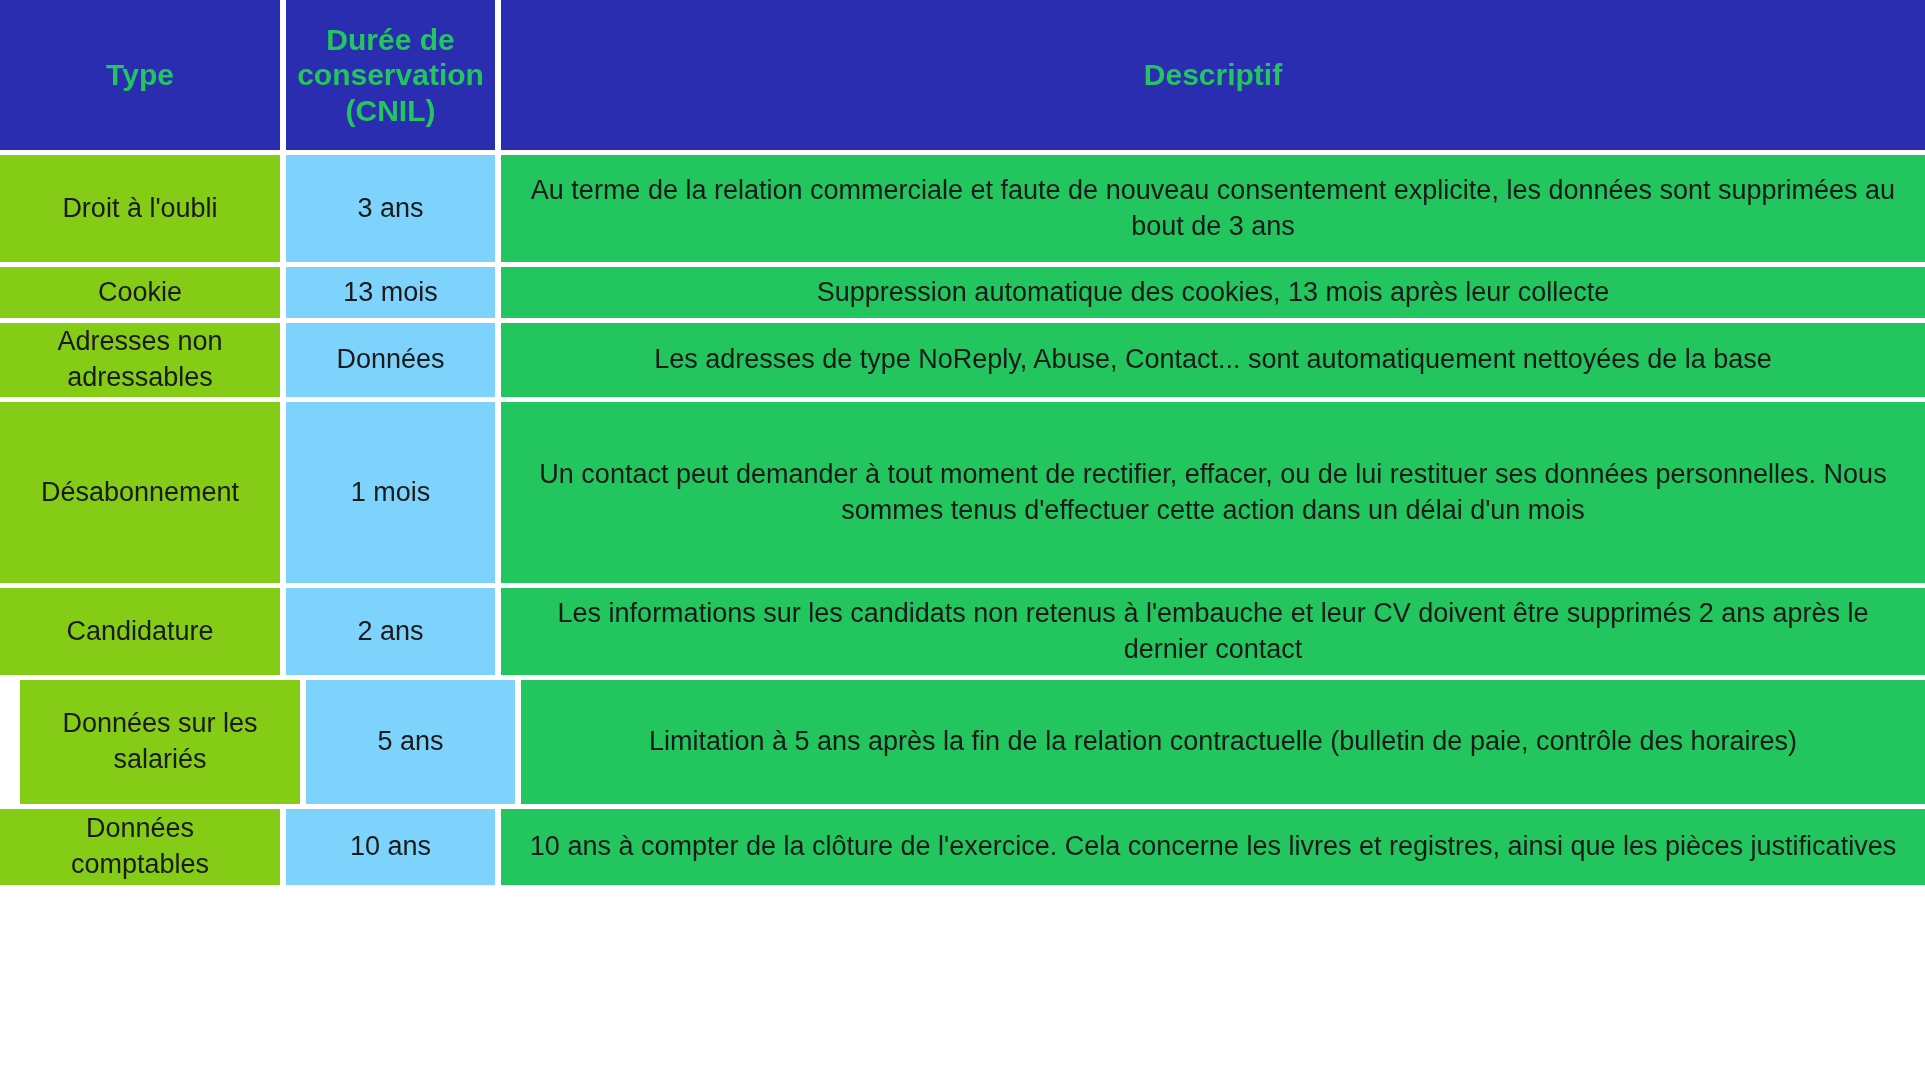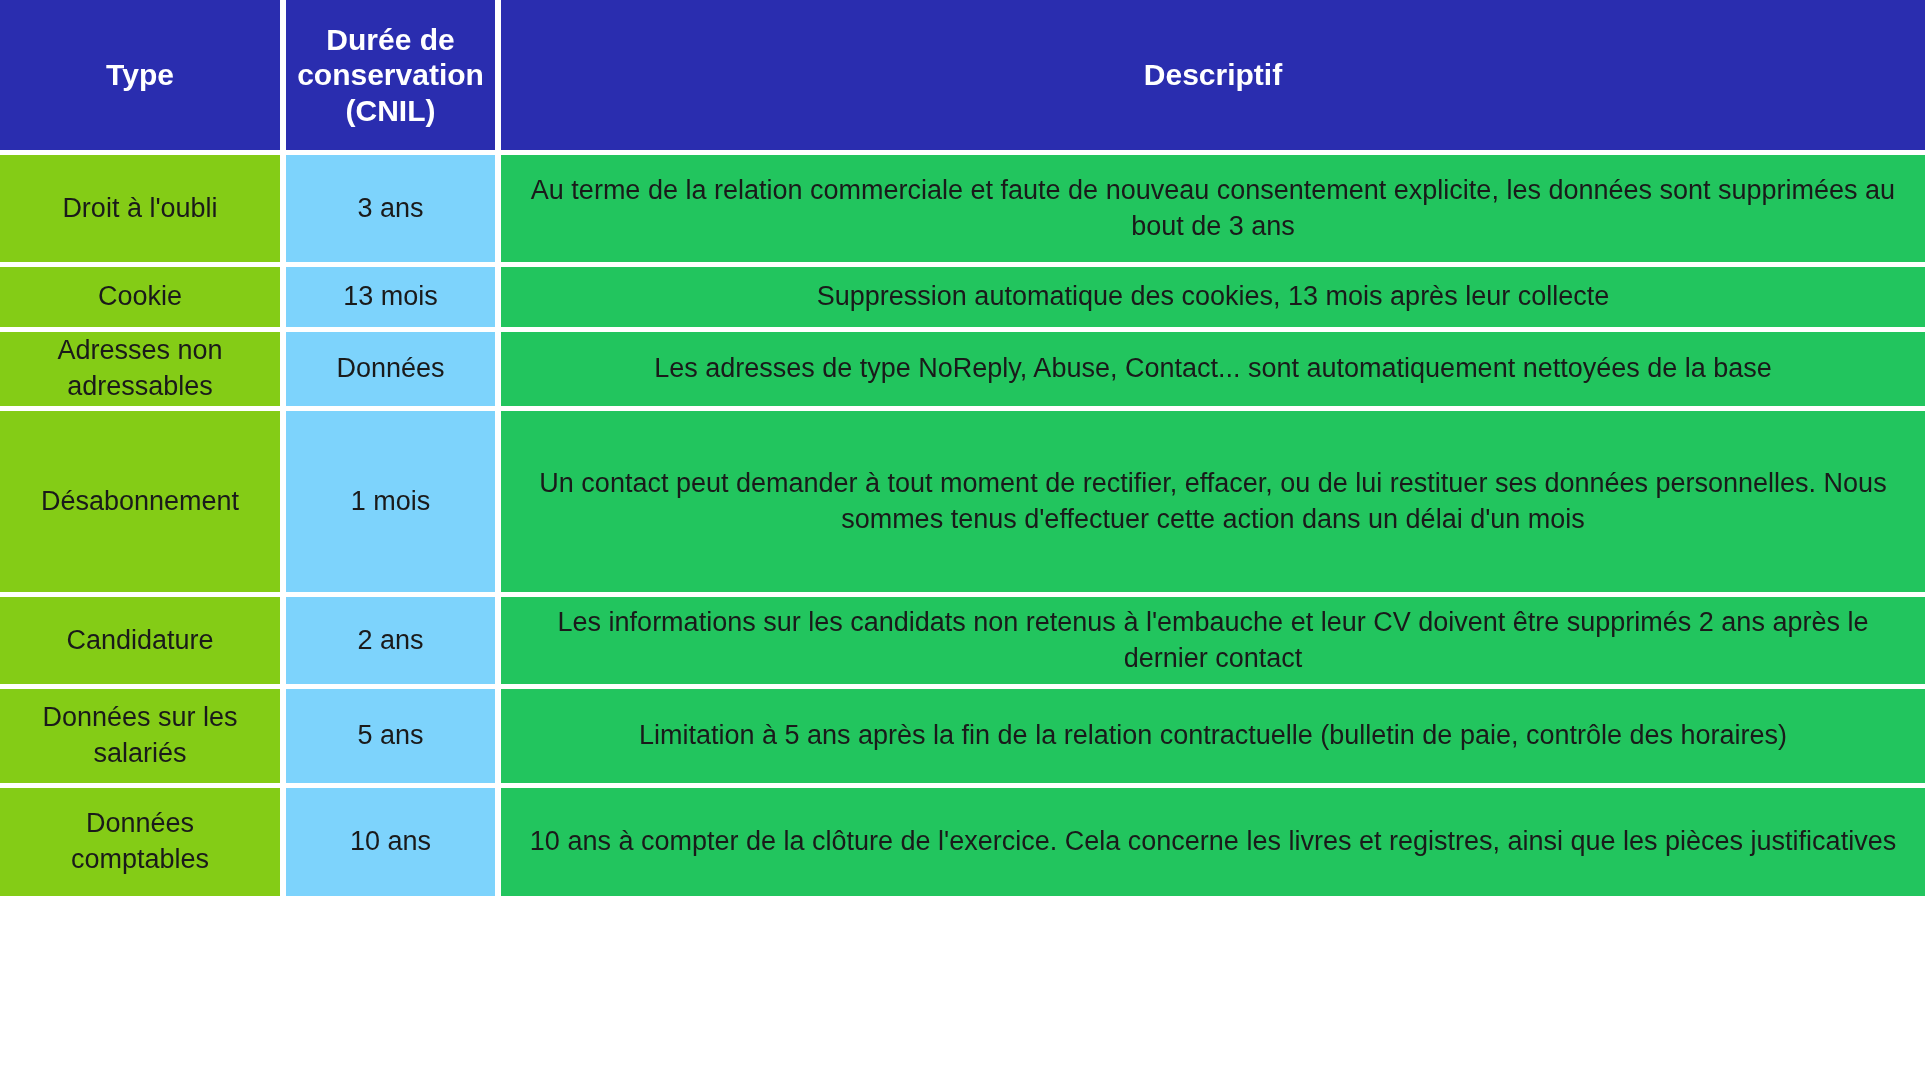--- a/index.html
+++ b/index.html
@@ -40,7 +40,7 @@
   .header-row { height: 150px; margin-bottom: 5px; }
   .header-row .cell {
     background: #2A2DAF;
-    color: #ffffff;
+    color: #22c55e;
     font-weight: bold;
     font-size: 30px;
     line-height: 1.18;

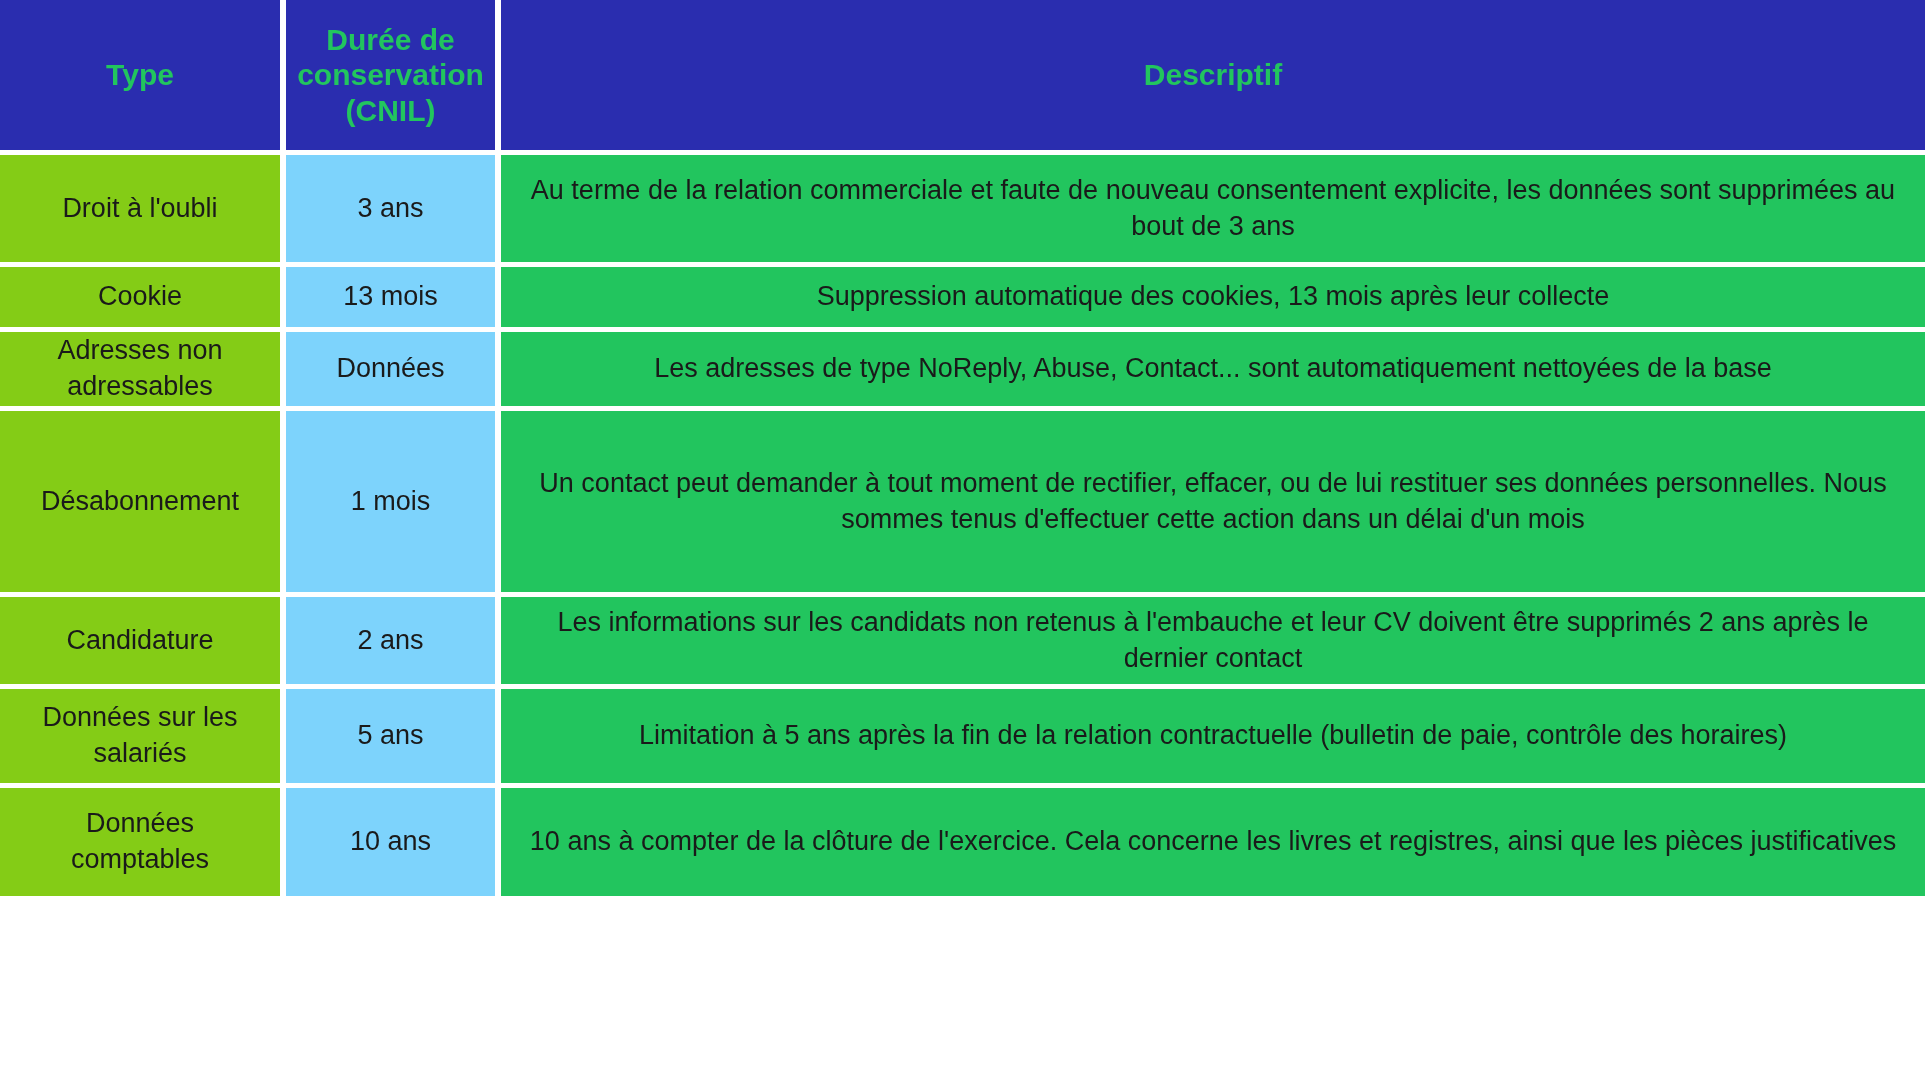--- a/index.html
+++ b/index.html
@@ -59,7 +59,7 @@
   .body-row .c-desc { font-size: 27px; }
 
   .r1 { height: 107px; }
-  .r2 { height: 60px; }
+  .r2 { height: 51px; }
   .r3 { height: 74px; }
   .r4 { height: 181px; }
   .r5 { height: 87px; }

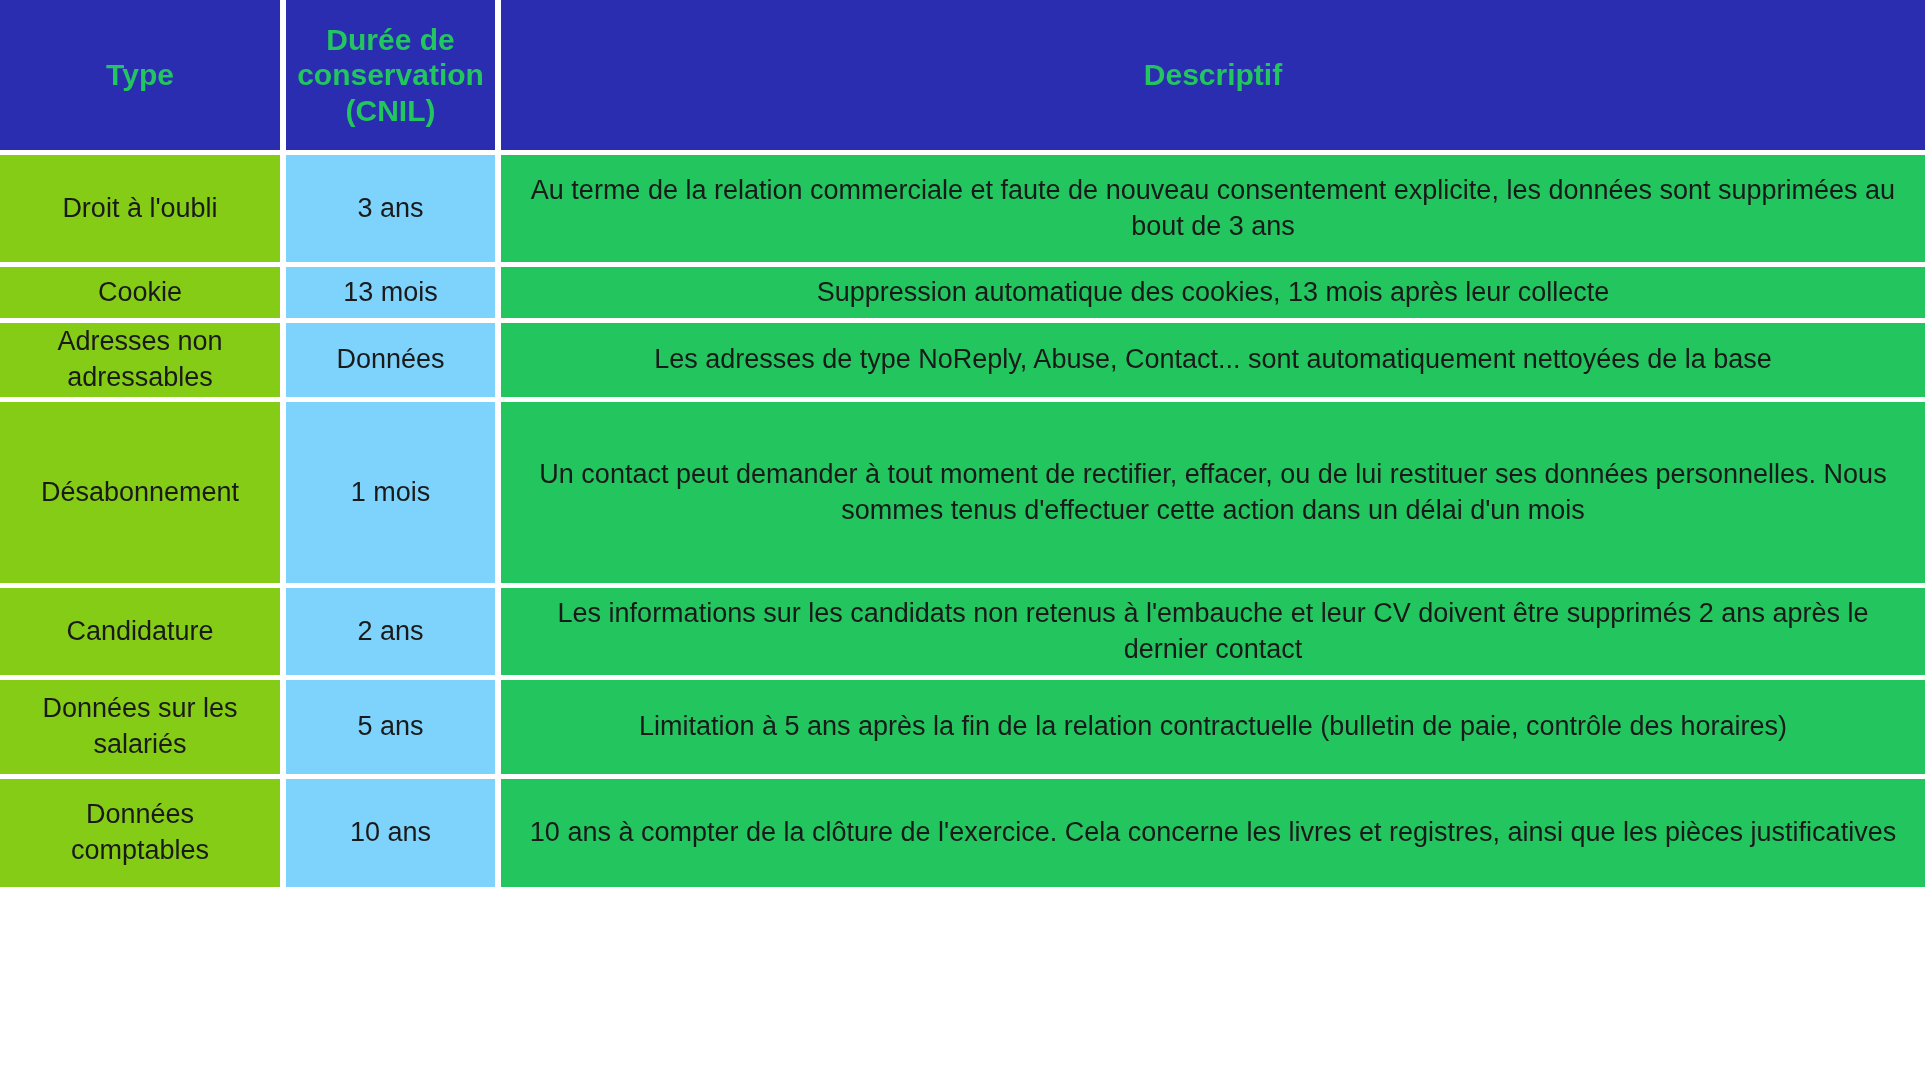--- a/index.html
+++ b/index.html
@@ -63,7 +63,7 @@
   .r3 { height: 74px; }
   .r4 { height: 181px; }
   .r5 { height: 87px; }
-  .r6 { height: 94px; }
+  .r6 { height: 124px; padding-left: 20px; }
   .r7 { height: 108px; }
 
   .desc-text { display: block; }

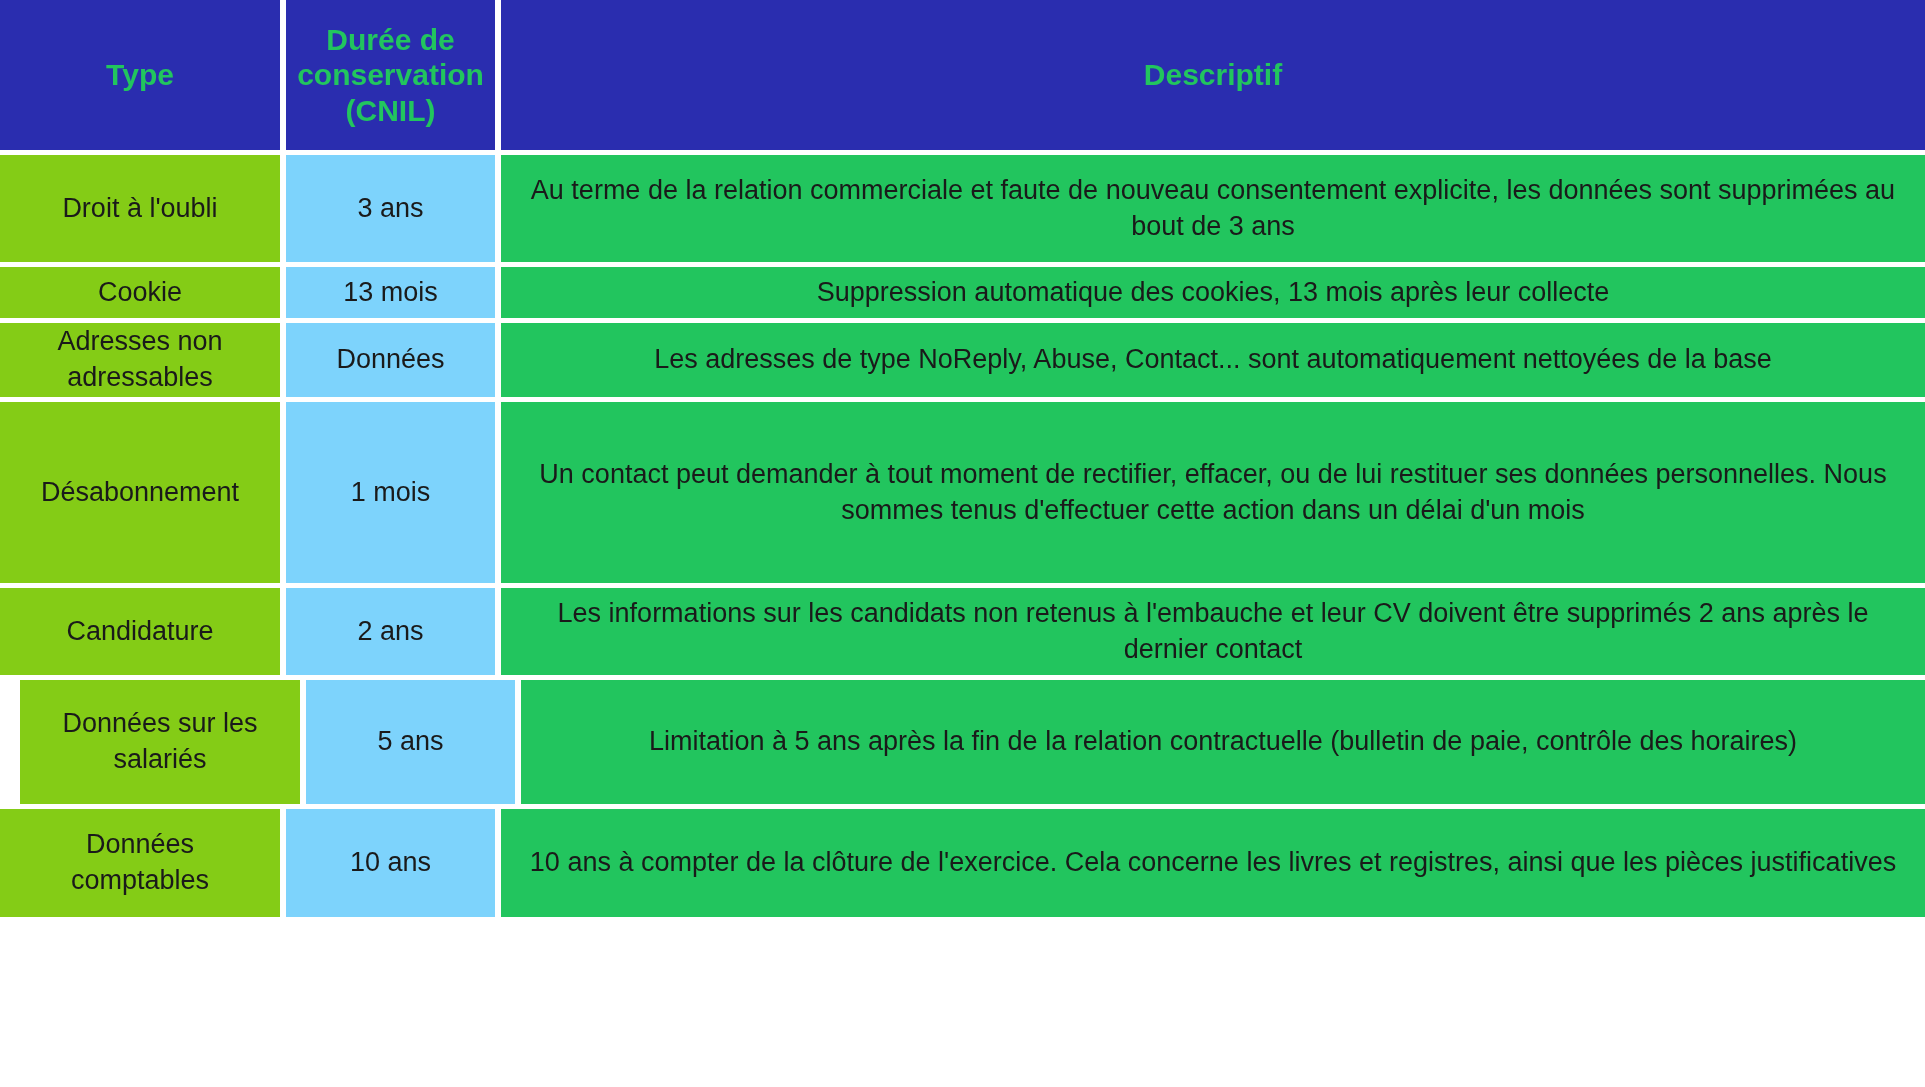--- a/index.html
+++ b/index.html
@@ -64,7 +64,7 @@
   .r4 { height: 181px; }
   .r5 { height: 87px; }
   .r6 { height: 124px; padding-left: 20px; }
-  .r7 { height: 108px; }
+  .r7 { height: 76px; }
 
   .desc-text { display: block; }
 </style>

